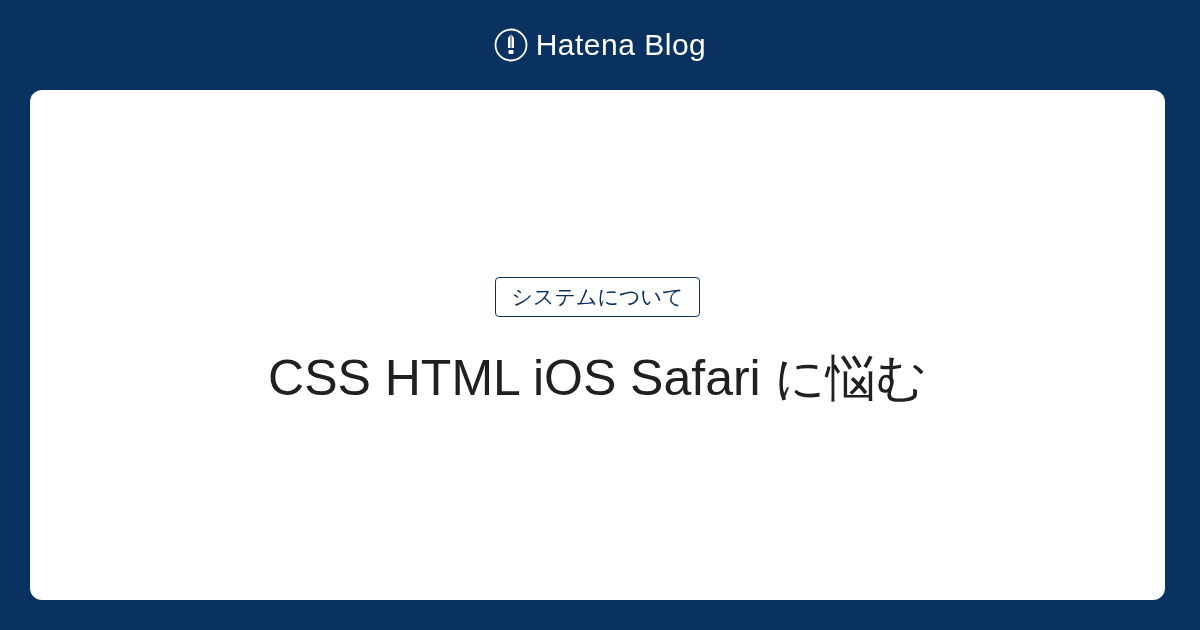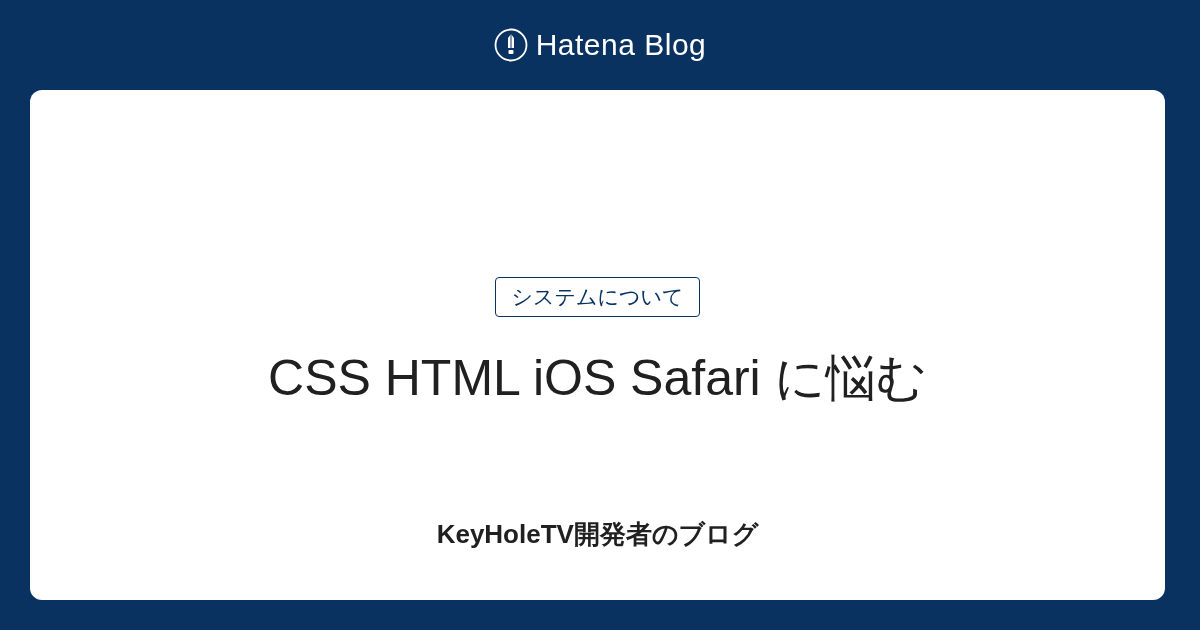--- a/index.html
+++ b/index.html
@@ -93,7 +93,6 @@
 <div class="card">
   <div class="category">システムについて</div>
   <div class="title">CSS HTML iOS Safari に悩む</div>
-  <div class="author">KeyHoleTV開発者のブログ</div>
 </div>
 
 </body></html>

